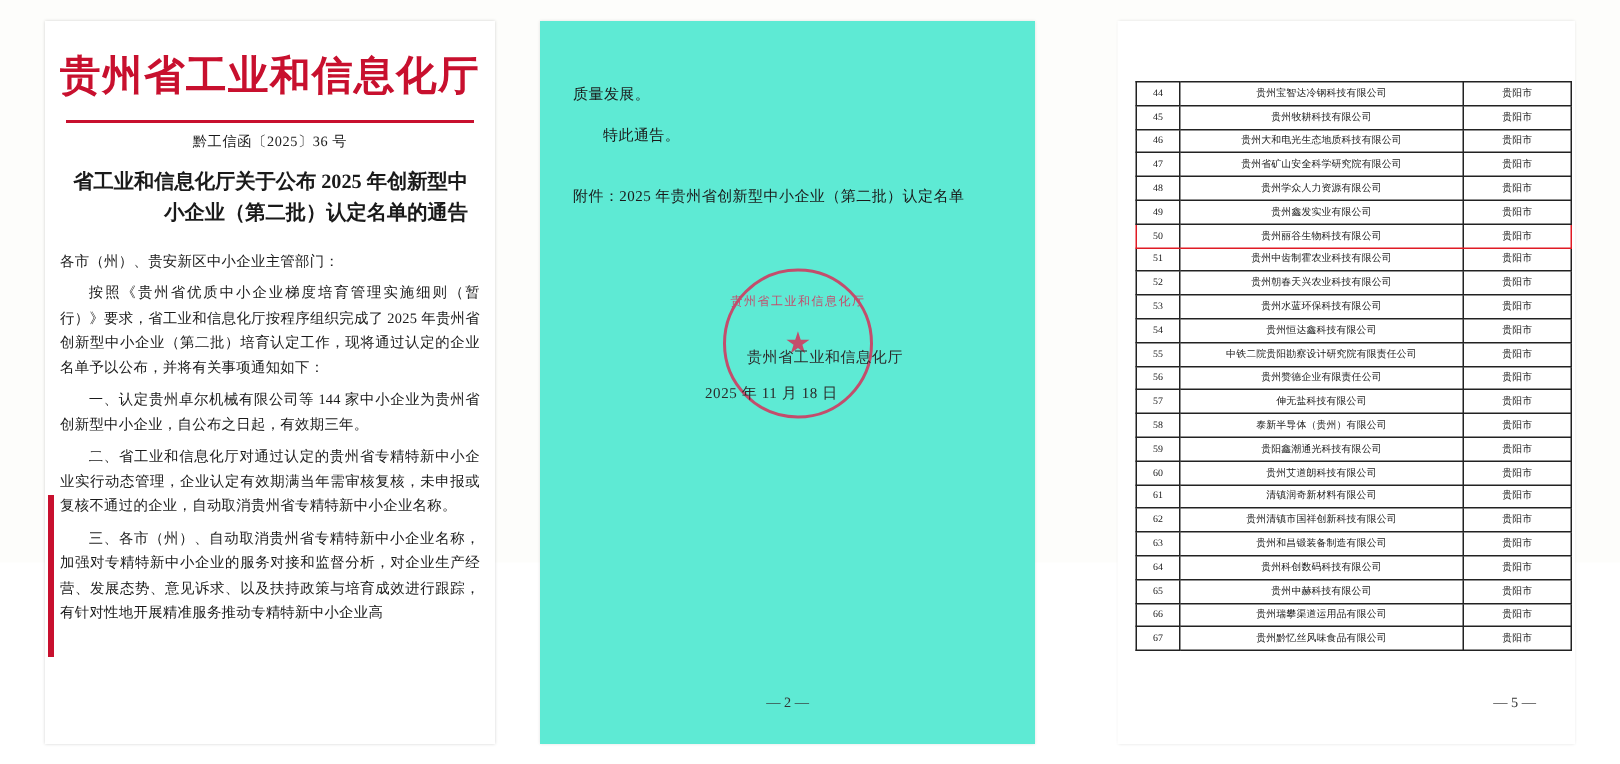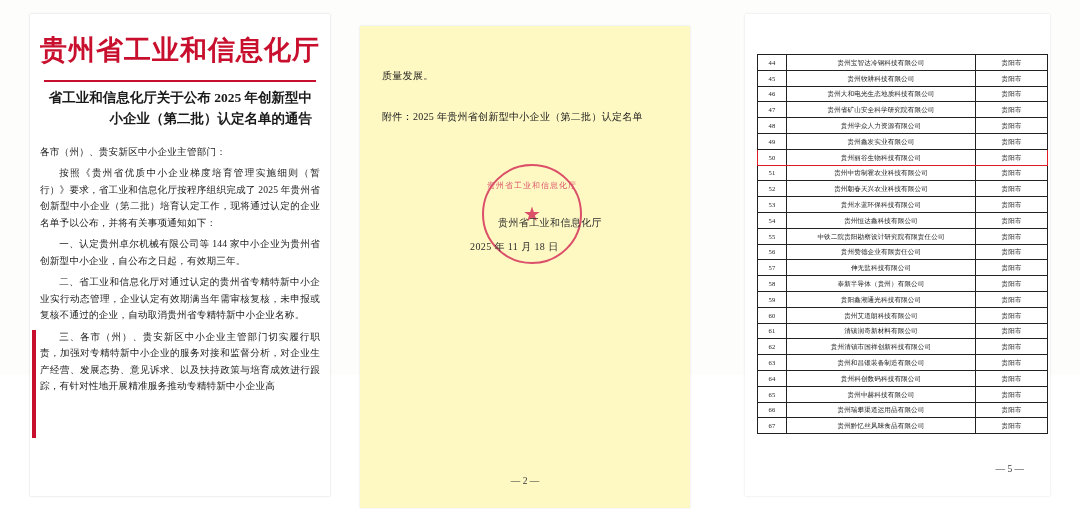--- a/index.html
+++ b/index.html
@@ -83,10 +83,10 @@
   .doc-mid {
     position: absolute;
     left: 360px;
-    top: 26px;
+    top: 14px;
     width: 330px;
     height: 482px;
-    background: #fef9c3;
+    background: #5eead4;
     box-shadow: 0 0 2px rgba(0,0,0,0.12);
     padding: 40px 22px 0 22px;
     box-sizing: border-box;

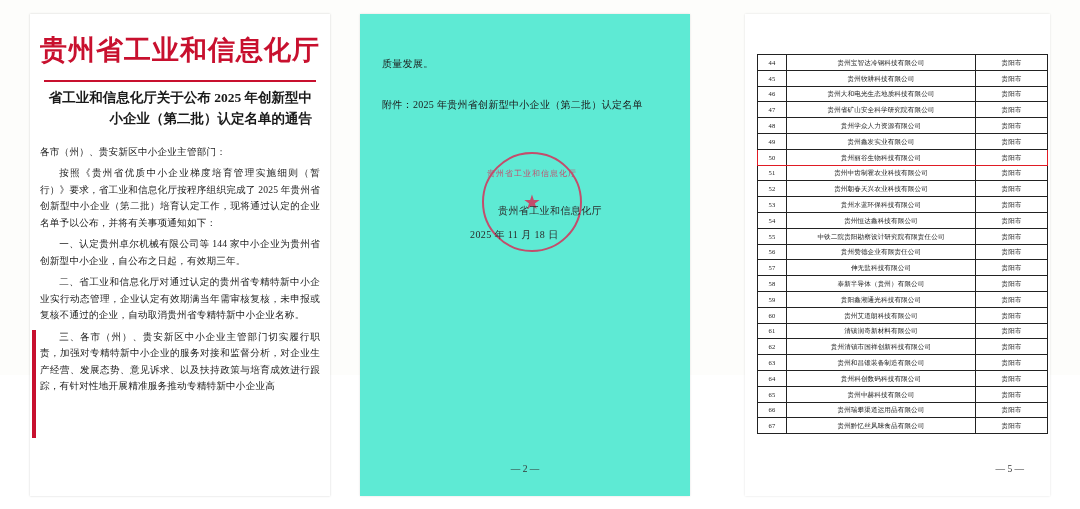--- a/index.html
+++ b/index.html
@@ -221,6 +221,7 @@
   <div class="doc-left">
     <div class="letterhead">贵州省工业和信息化厅</div>
     <div class="letterhead-rule"></div>
+    <div class="doc-number">黔工信函〔2025〕36 号</div>
     <div class="doc-title">省工业和信息化厅关于公布 2025 年创新型中小企业（第二批）认定名单的通告</div>
     <div class="doc-body">
       <p>各市（州）、贵安新区中小企业主管部门：</p>

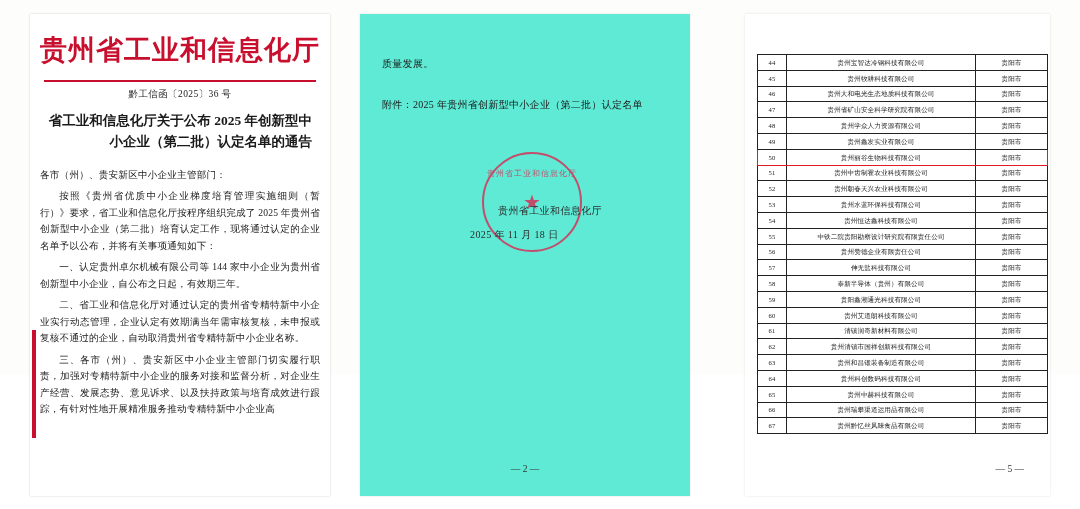--- a/index.html
+++ b/index.html
@@ -235,6 +235,7 @@
 
   <div class="doc-mid">
     <p>质量发展。</p>
+    <p class="indent">特此通告。</p>
     <p class="attach-line">附件：2025 年贵州省创新型中小企业（第二批）认定名单</p>
 
     <div class="seal-area">

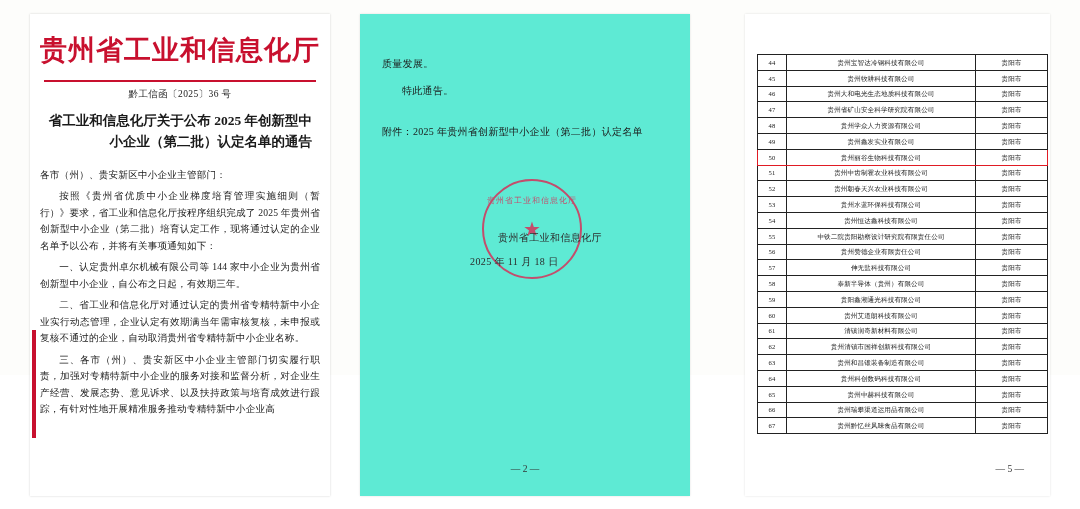--- a/index.html
+++ b/index.html
@@ -228,7 +228,7 @@
       <p class="indent">按照《贵州省优质中小企业梯度培育管理实施细则（暂行）》要求，省工业和信息化厅按程序组织完成了 2025 年贵州省创新型中小企业（第二批）培育认定工作，现将通过认定的企业名单予以公布，并将有关事项通知如下：</p>
       <p class="indent">一、认定贵州卓尔机械有限公司等 144 家中小企业为贵州省创新型中小企业，自公布之日起，有效期三年。</p>
       <p class="indent">二、省工业和信息化厅对通过认定的贵州省专精特新中小企业实行动态管理，企业认定有效期满当年需审核复核，未申报或复核不通过的企业，自动取消贵州省专精特新中小企业名称。</p>
-      <p class="indent">三、各市（州）、贵安新区中小企业主管部门切实履行职责，加强对专精特新中小企业的服务对接和监督分析，对企业生产经营、发展态势、意见诉求、以及扶持政策与培育成效进行跟踪，有针对性地开展精准服务推动专精特新中小企业高</p>
+      <p class="indent">三、各市（州）、自动取消贵州省专精特新中小企业名称，加强对专精特新中小企业的服务对接和监督分析，对企业生产经营、发展态势、意见诉求、以及扶持政策与培育成效进行跟踪，有针对性地开展精准服务推动专精特新中小企业高</p>
     </div>
   </div>
   <div class="left-sidebar-bar"></div>

